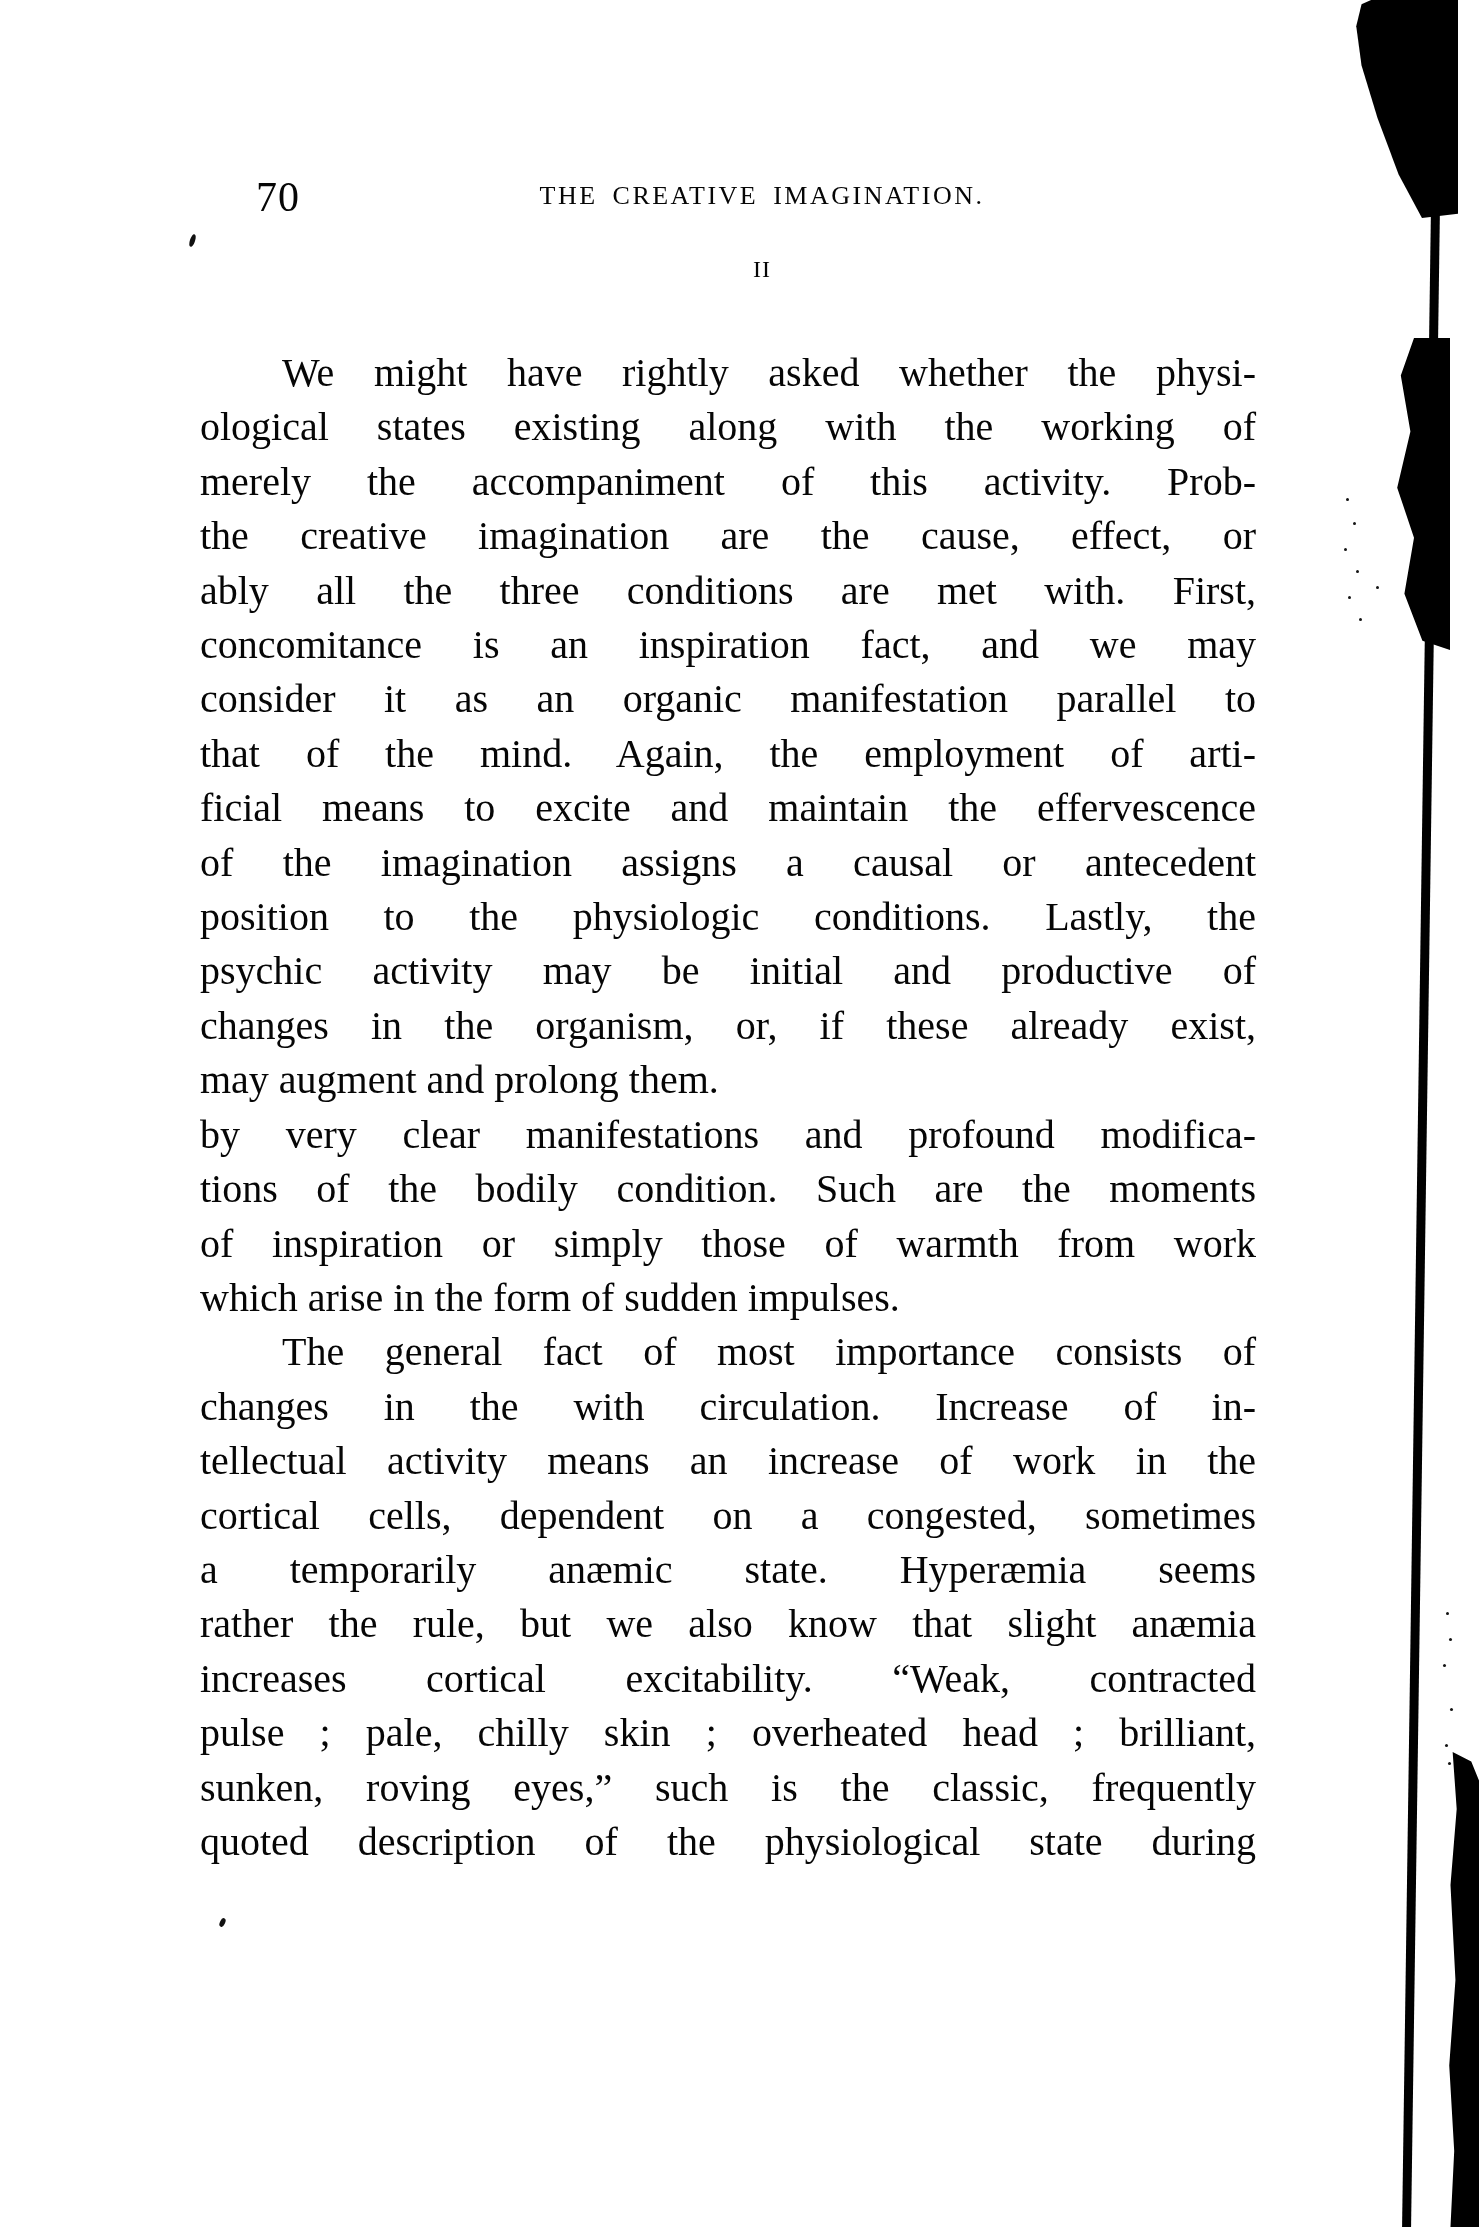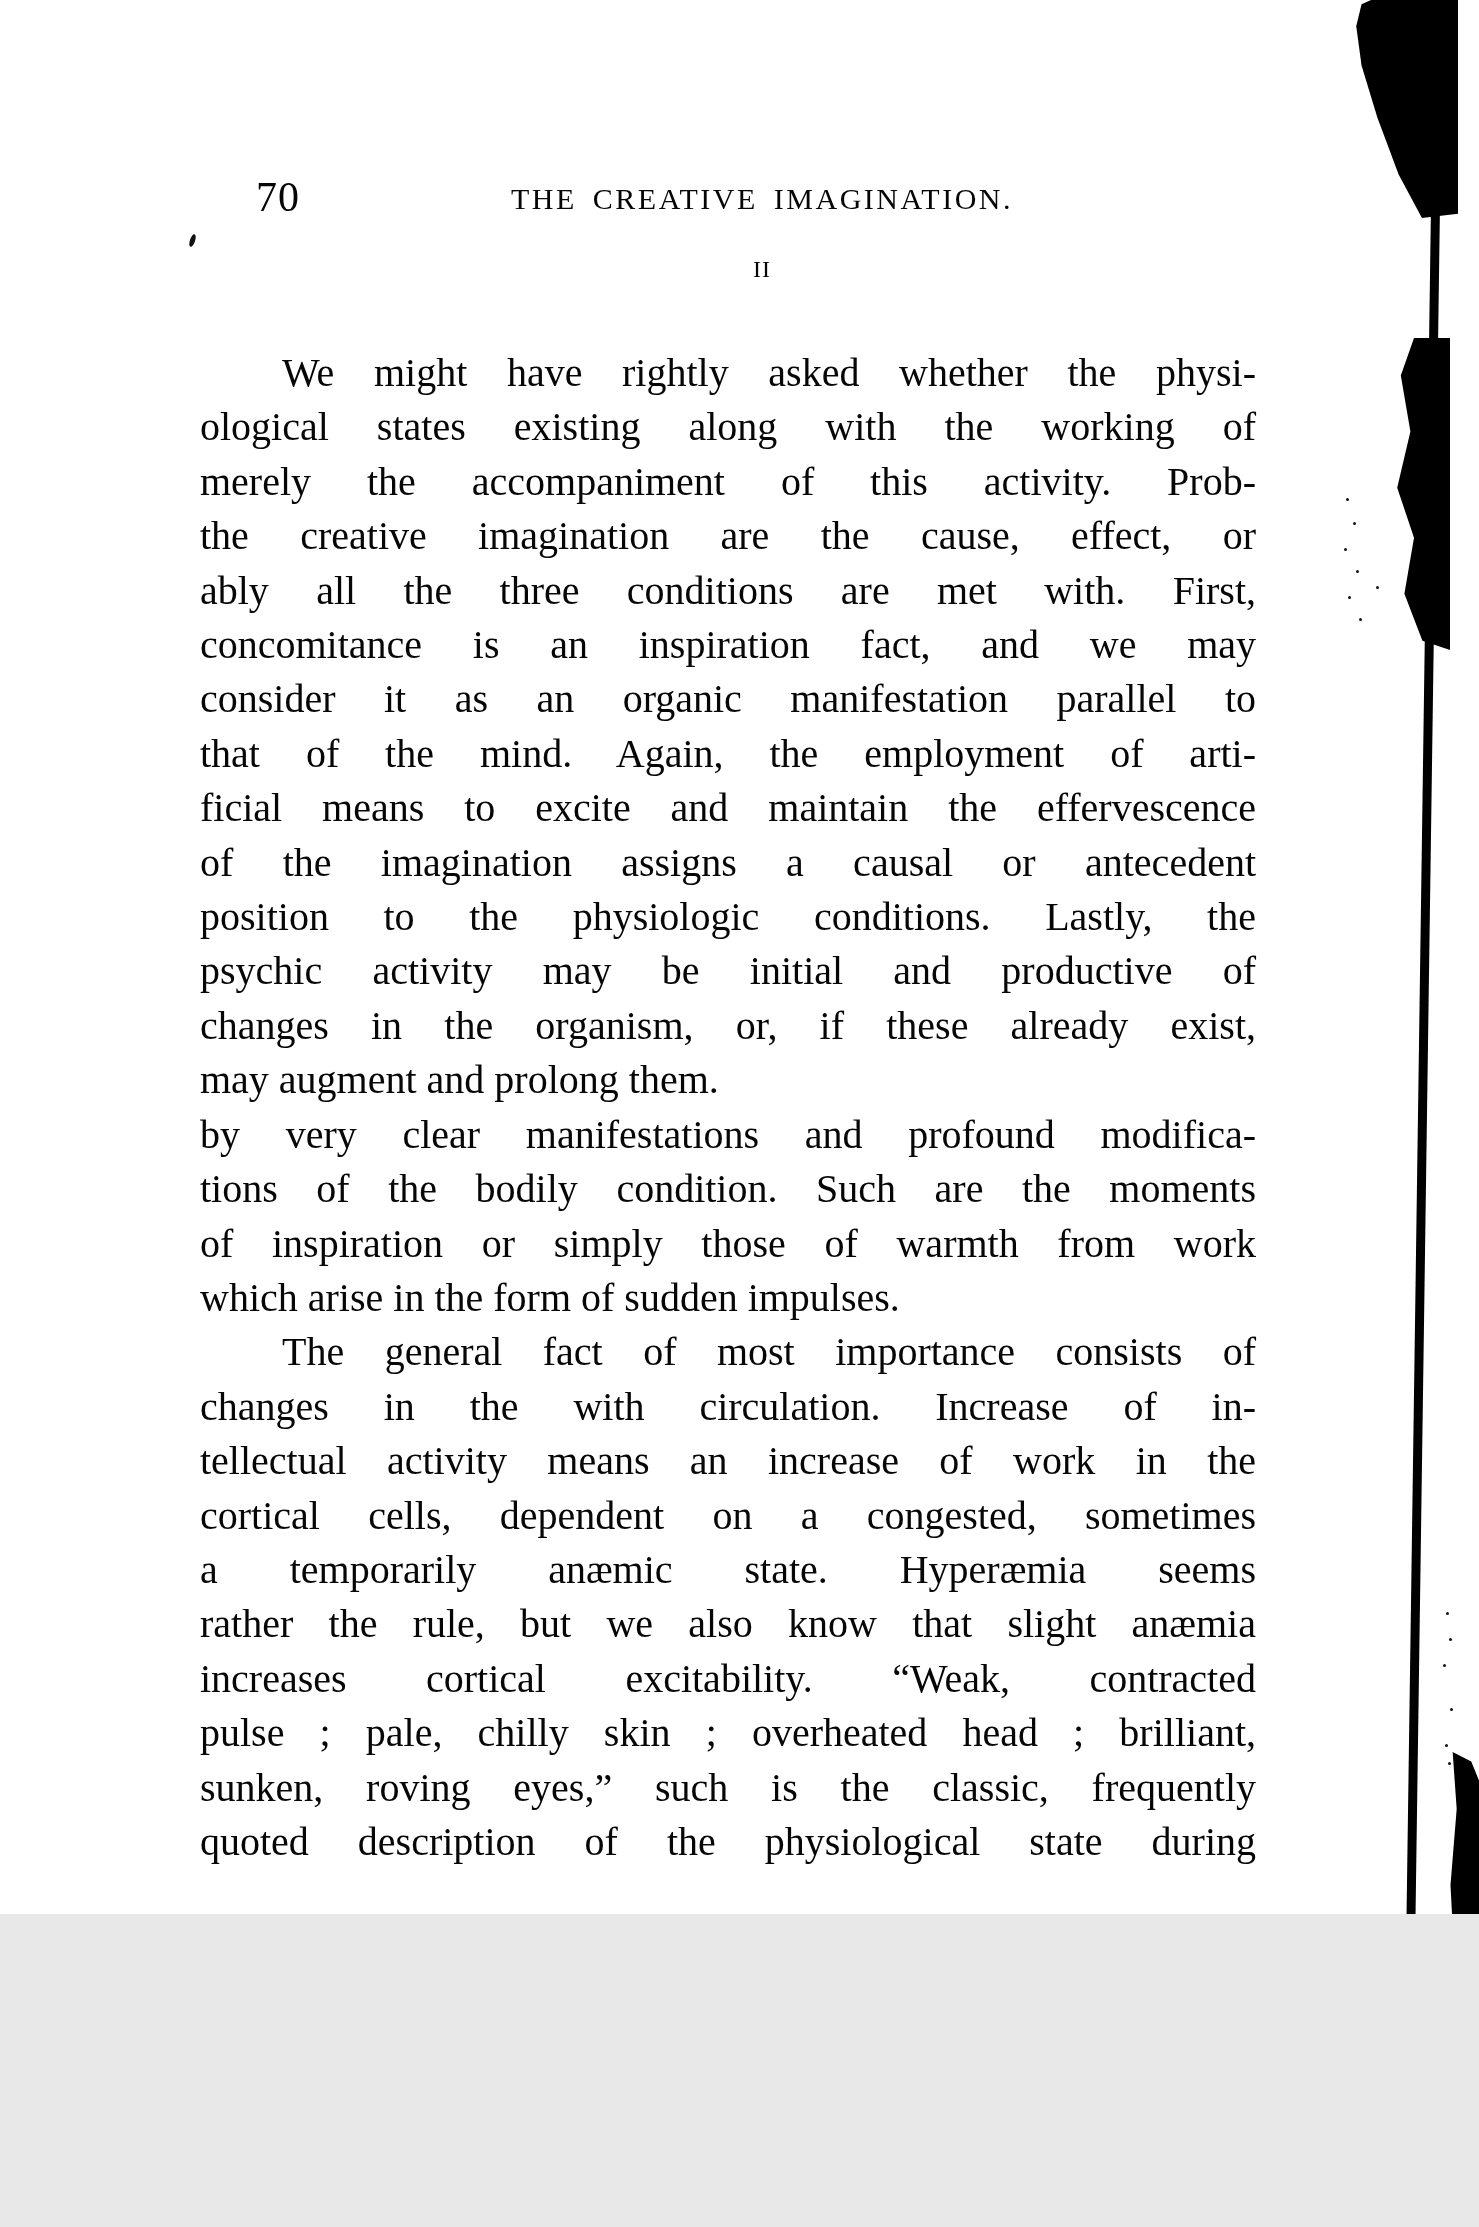--- a/index.html
+++ b/index.html
@@ -6,7 +6,7 @@
   .page {
     position: relative;
     width: 1479px;
-    height: 1914px;
+    height: 2227px;
     background: #ffffff;
     overflow: hidden;
     font-family: "Liberation Serif", "DejaVu Serif", serif;

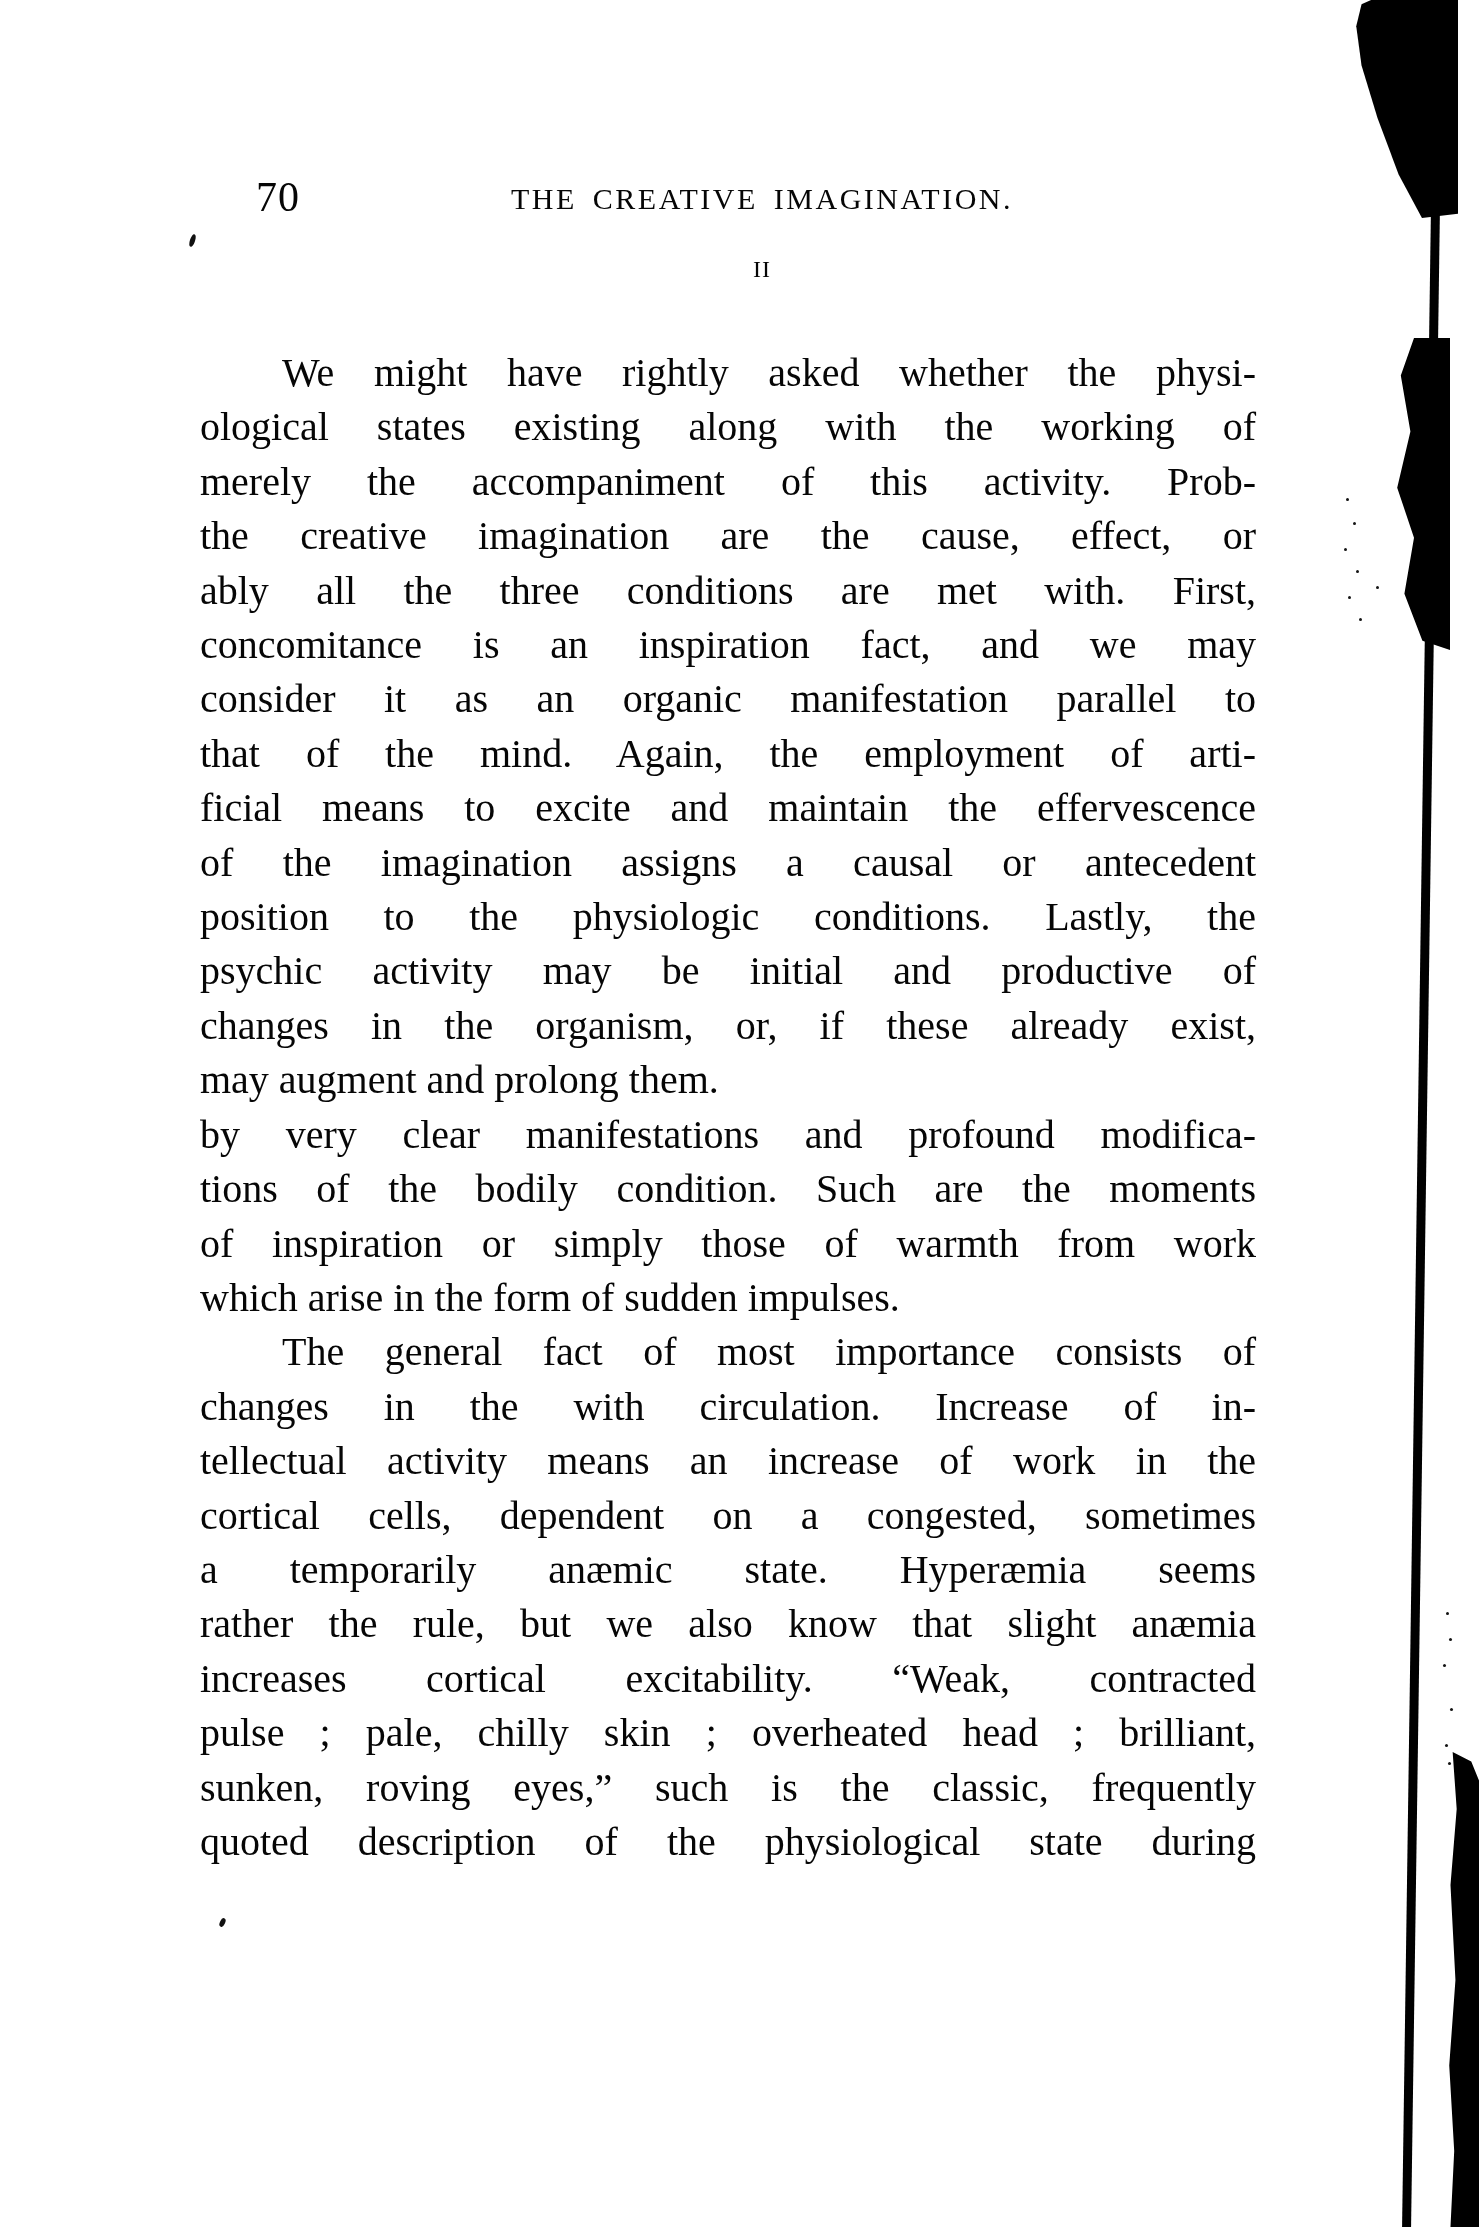--- a/index.html
+++ b/index.html
@@ -30,7 +30,7 @@
   }
   .running-title-row { top: 182px; }
   .running-title {
-    font-size: 30px;
+    font-size: 26px;
     line-height: 1.1;
     letter-spacing: 2.5px;
     word-spacing: 6px;

